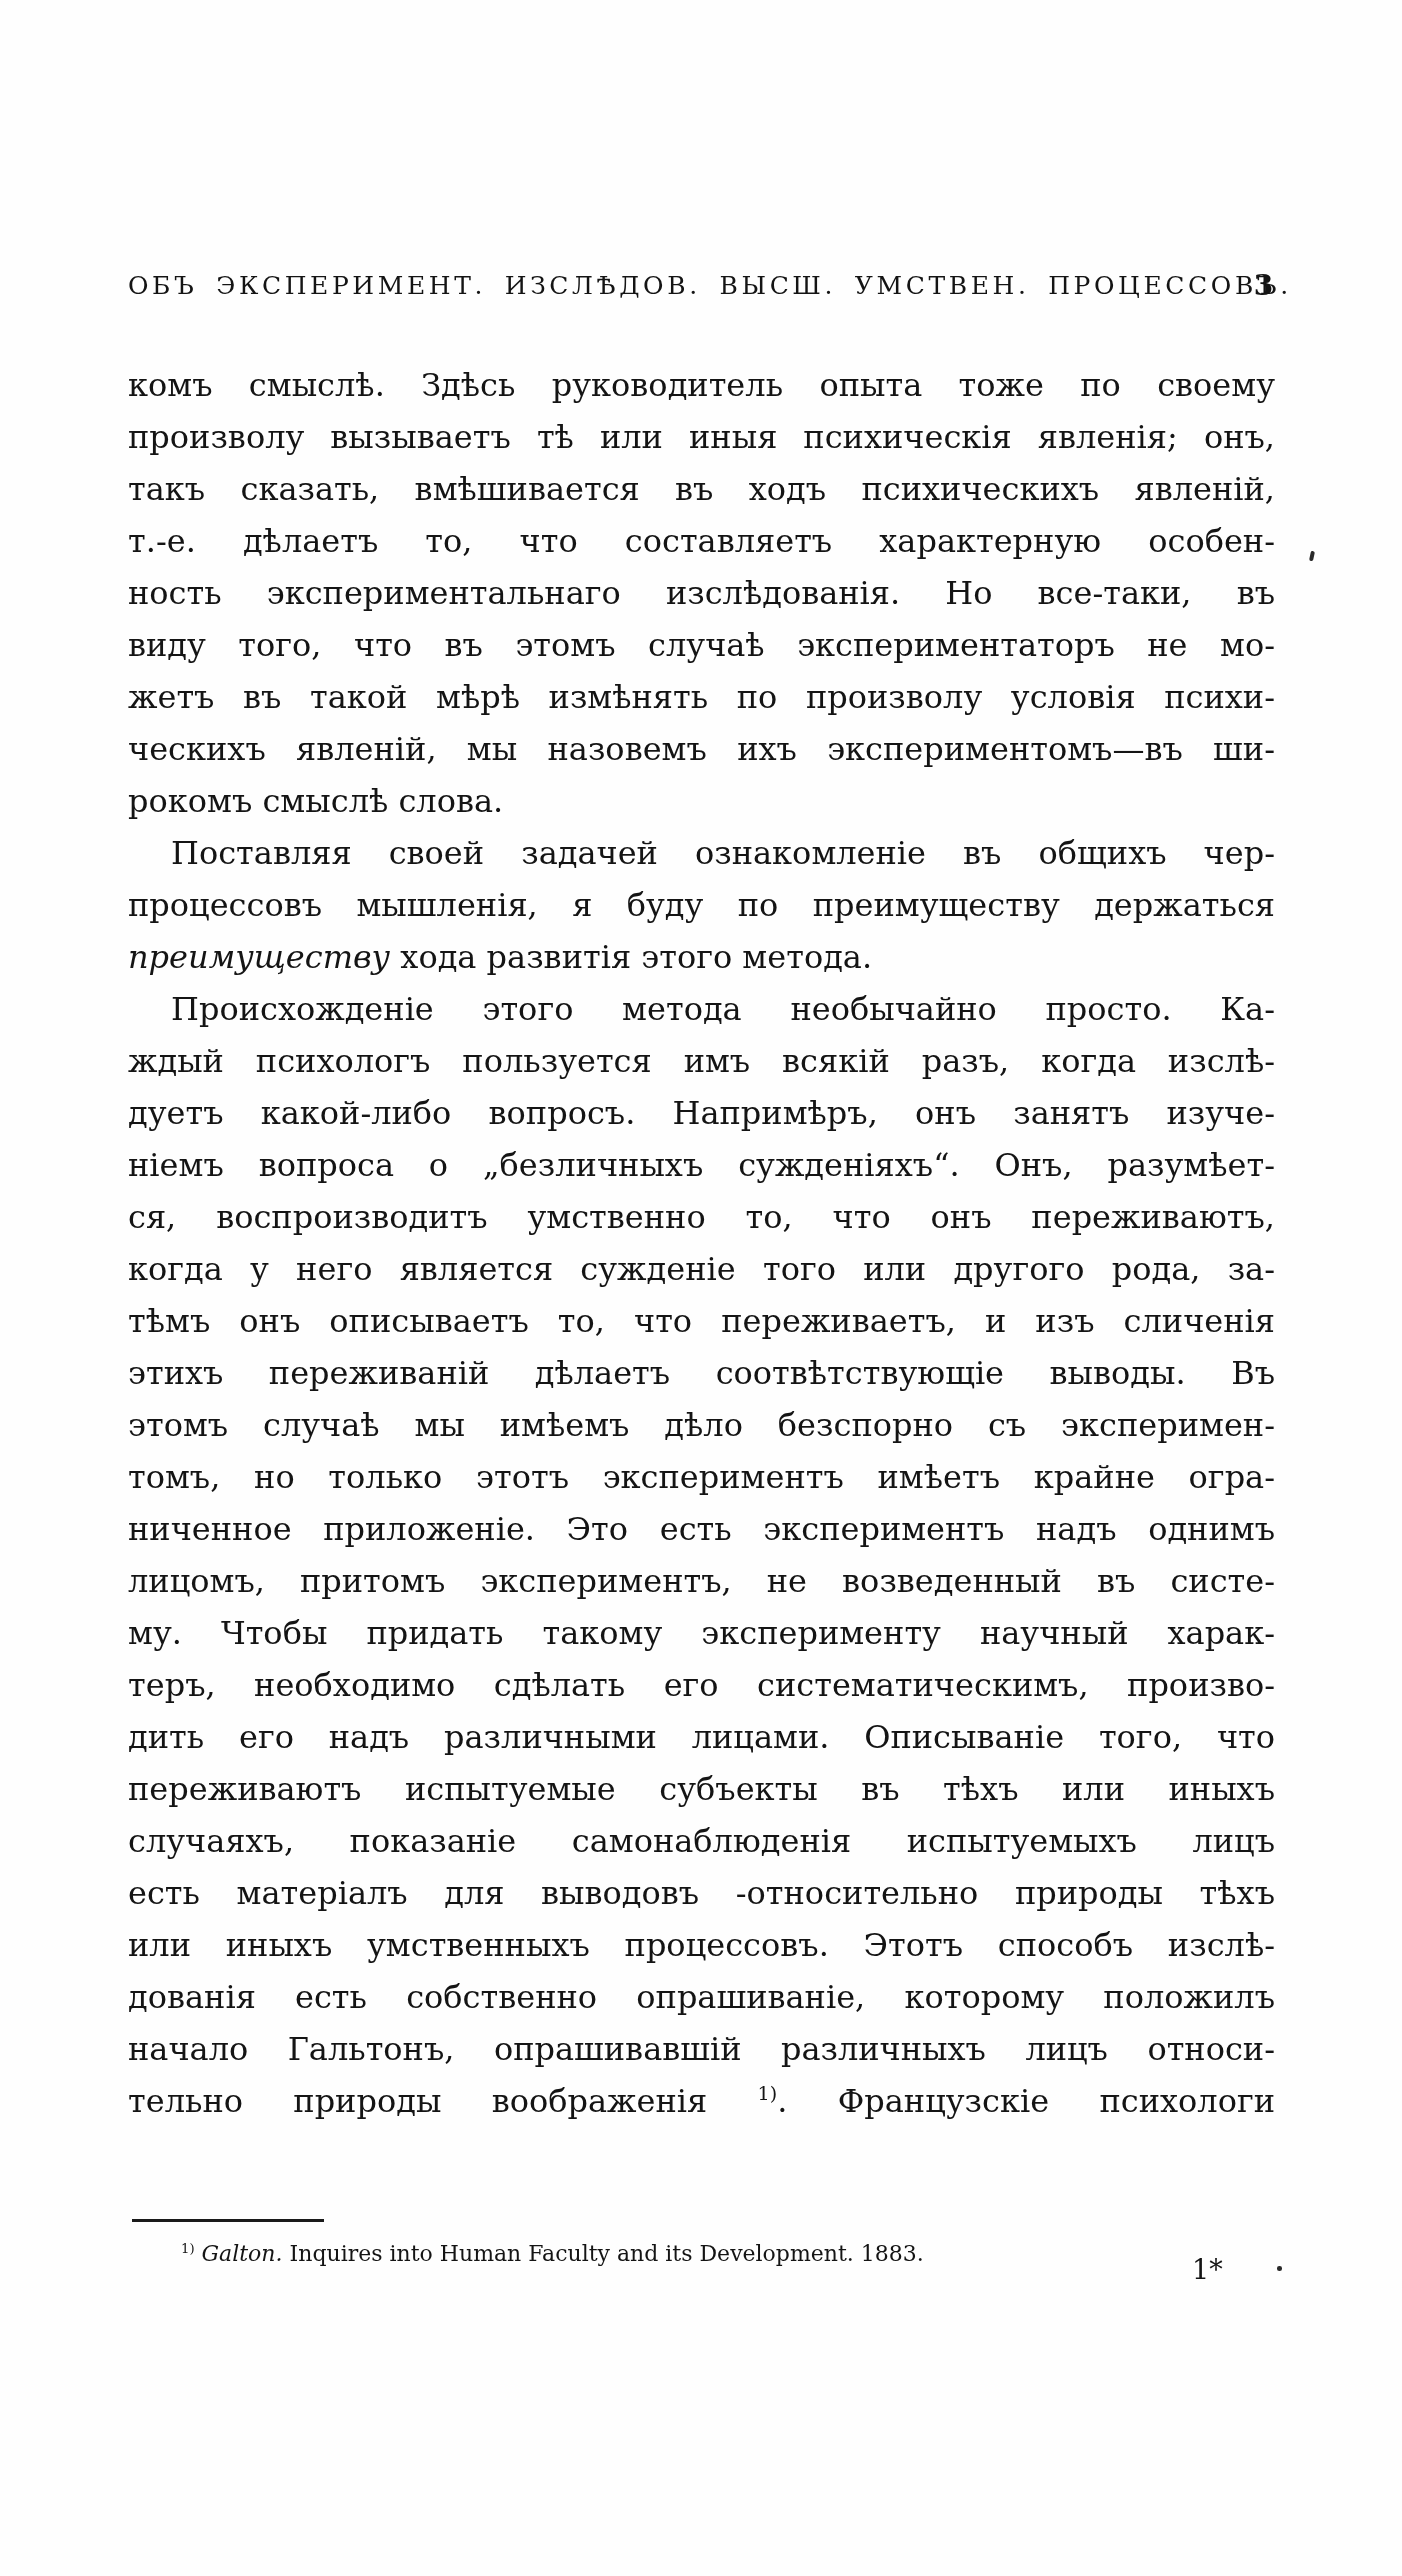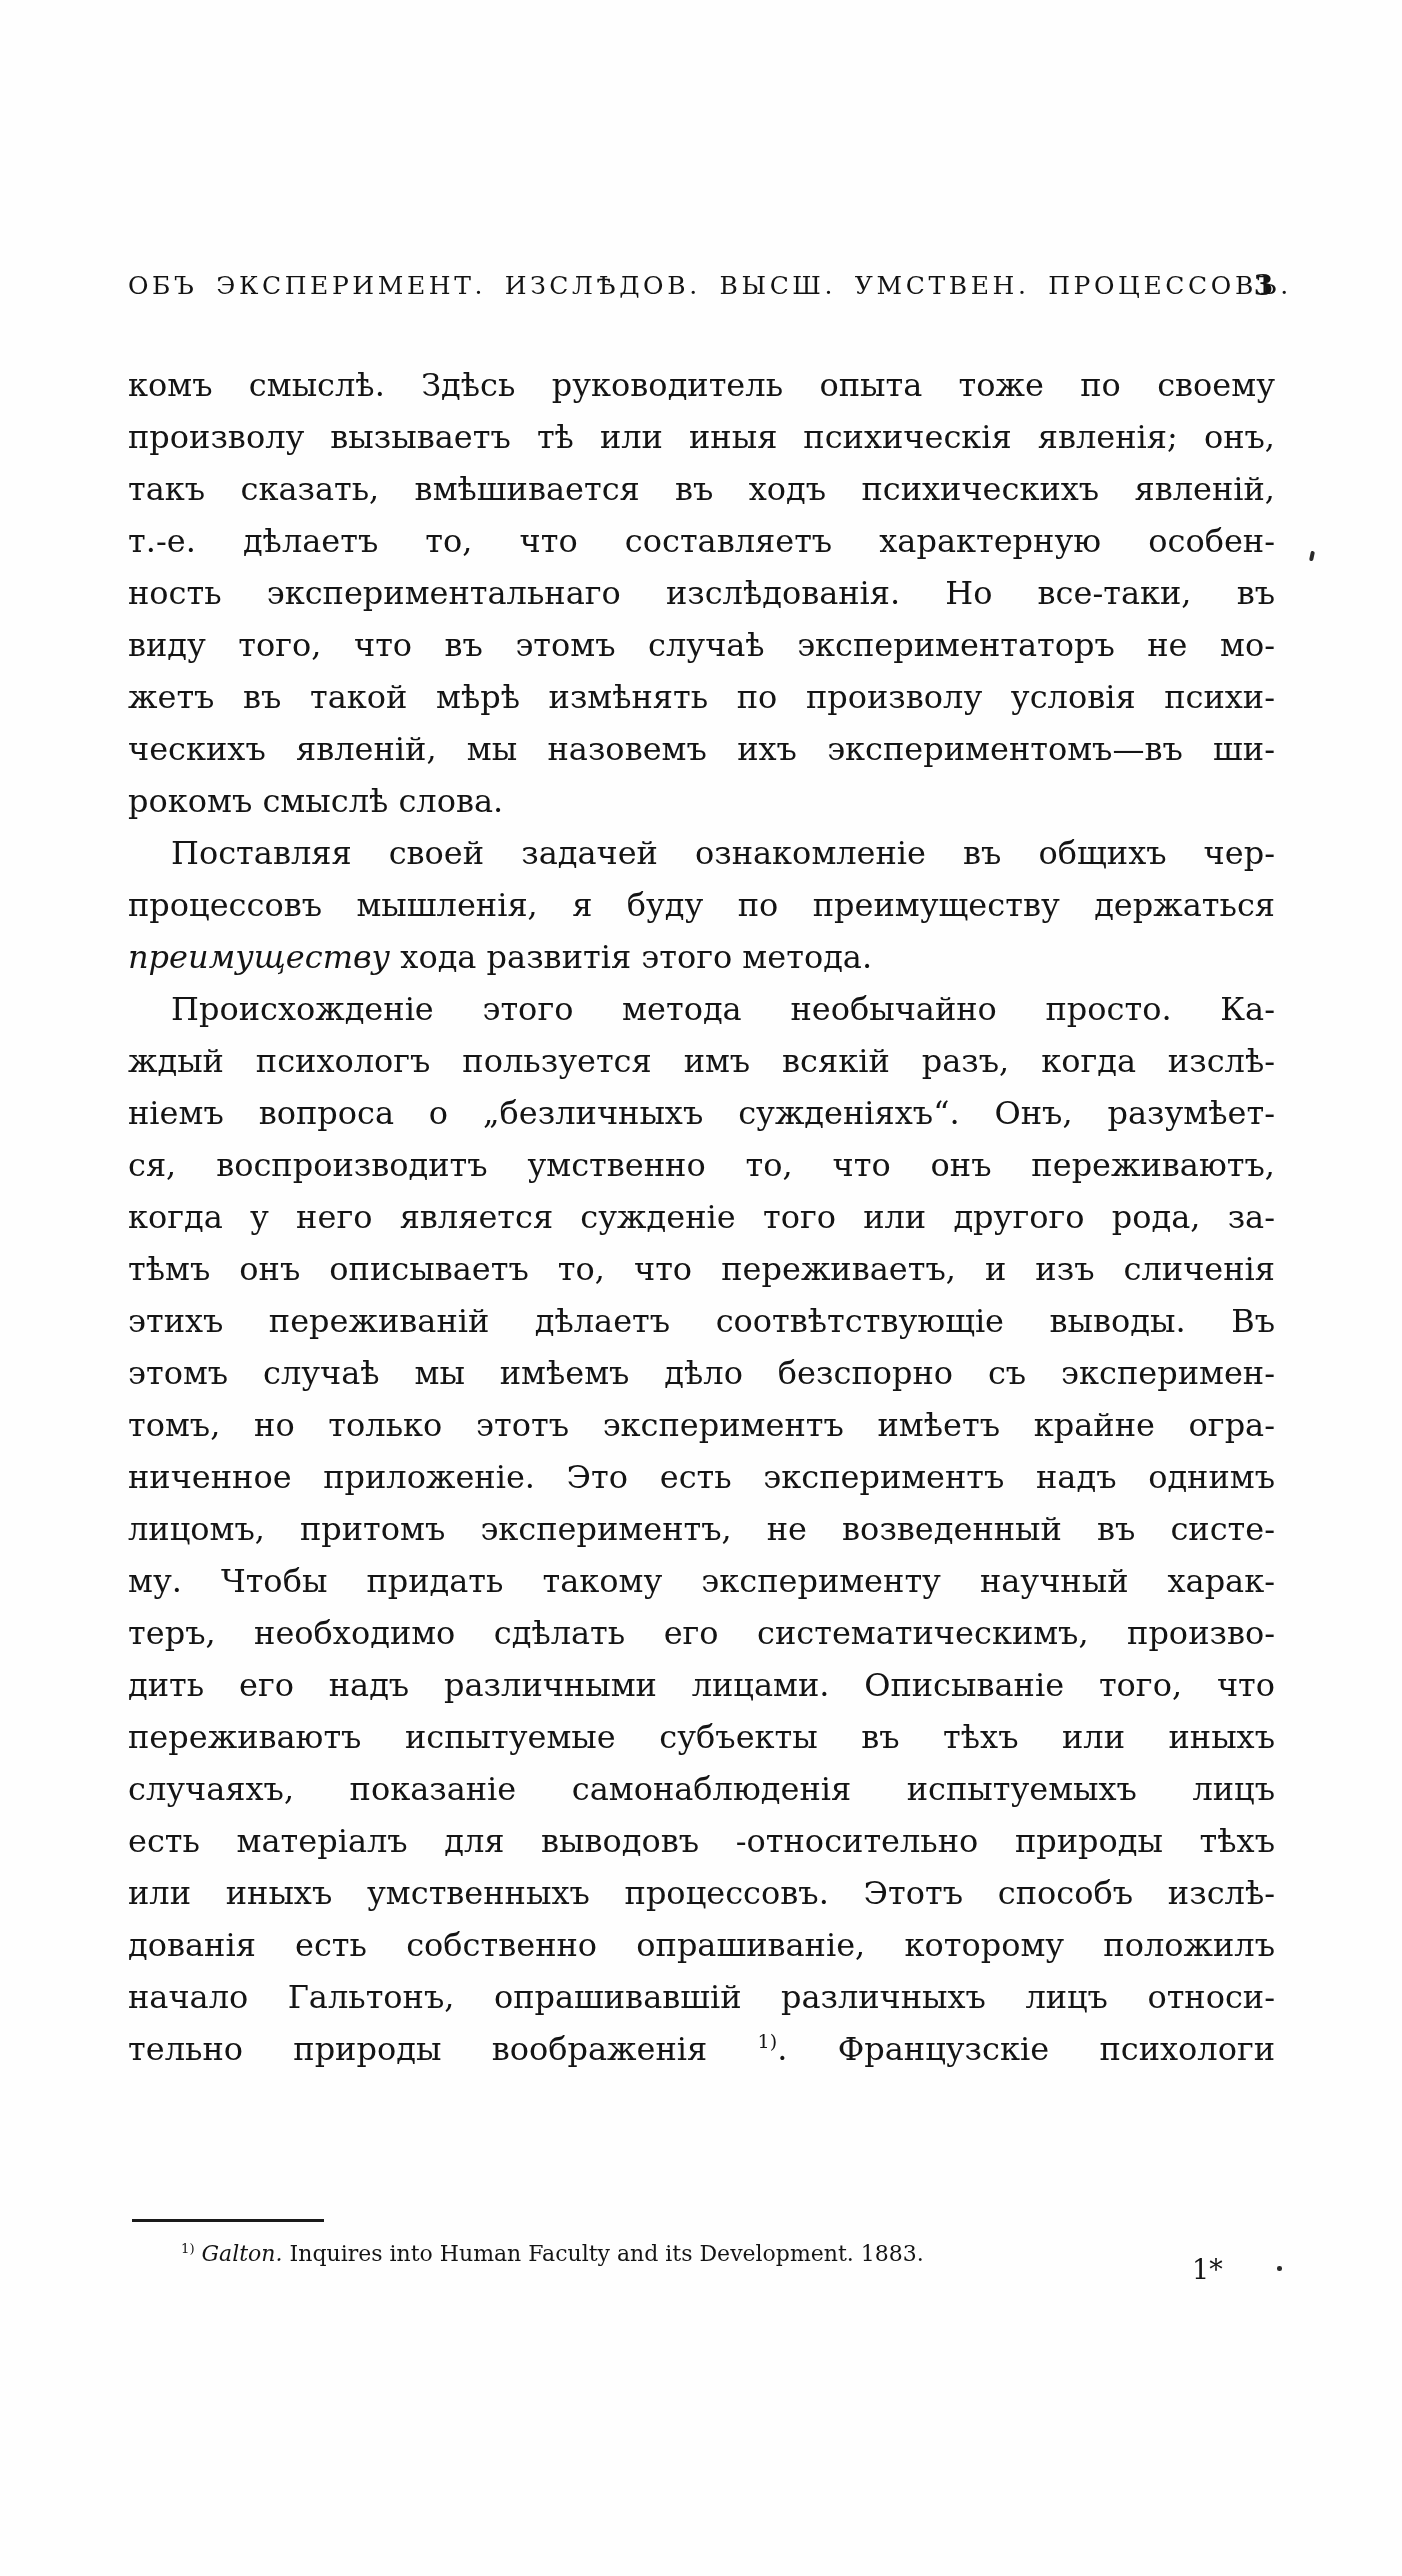--- a/index.html
+++ b/index.html
@@ -97,6 +97,7 @@
       <div class="line last"><span class="it">преимуществу</span><span> хода развитія этого метода.</span></div>
       <div class="line indent"><span>Происхожденіе этого метода необычайно просто. Ка-</span></div>
       <div class="line"><span>ждый психологъ пользуется имъ всякій разъ, когда изслѣ-</span></div>
+      <div class="line"><span>дуетъ какой-либо вопросъ. Напримѣръ, онъ занятъ изуче-</span></div>
       <div class="line"><span>ніемъ вопроса о „безличныхъ сужденіяхъ“. Онъ, разумѣет-</span></div>
       <div class="line"><span>ся, воспроизводитъ умственно то, что онъ переживаютъ,</span></div>
       <div class="line"><span>когда у него является сужденіе того или другого рода, за-</span></div>

